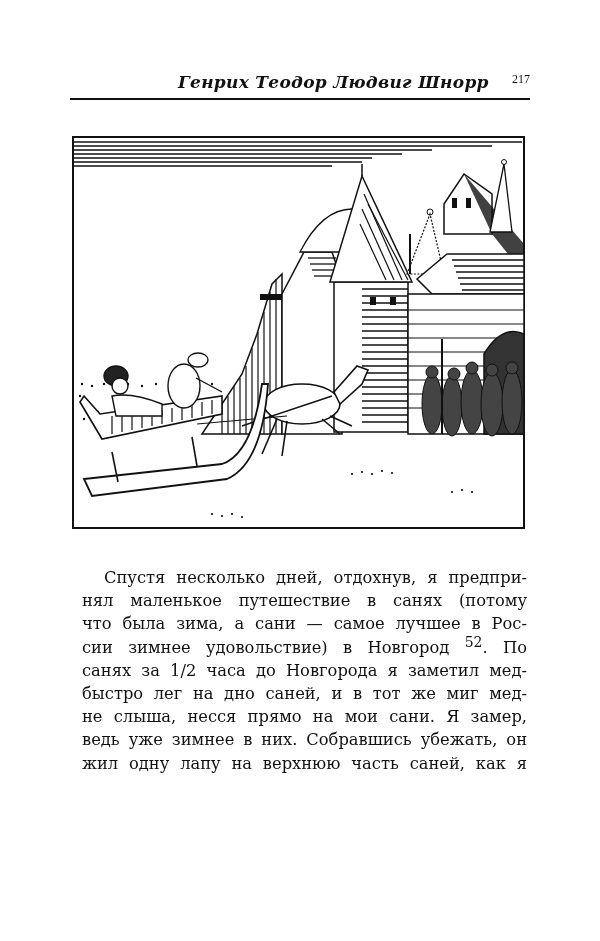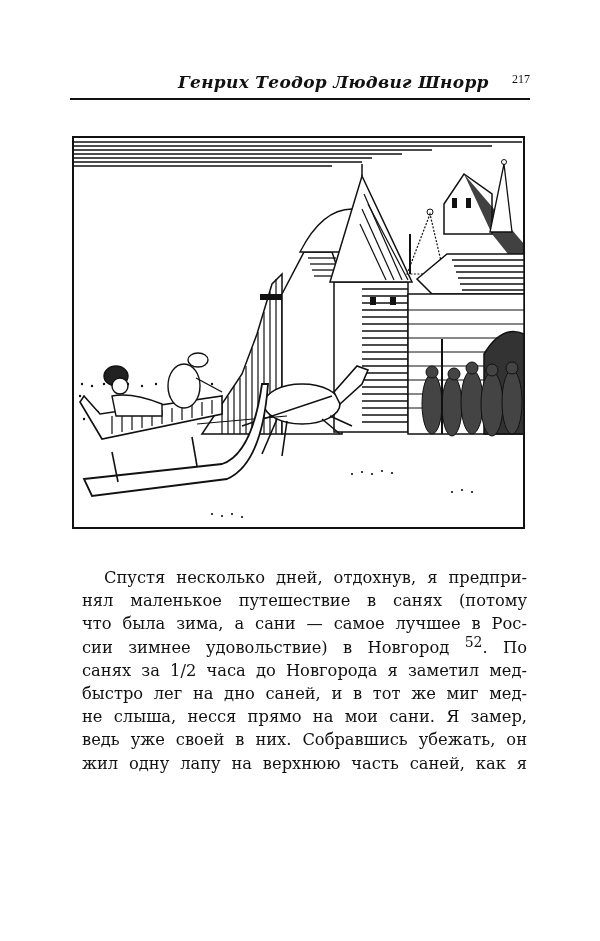--- a/index.html
+++ b/index.html
@@ -236,7 +236,7 @@
   <span class="line"><span>санях за</span> <span>1/2</span> <span>часа до Новгорода я заметил мед-</span></span>
   <span class="line">быстро лег на дно саней, и в тот же миг мед-</span>
   <span class="line">не слыша, несся прямо на мои сани. Я замер,</span>
-  <span class="line">ведь уже своей в них. Собравшись убежать, он</span>
+  <span class="line">ведь уже зимнее в них. Собравшись убежать, он</span>
   <span class="line">жил одну лапу на верхнюю часть саней, как я</span>
 </div>
 

